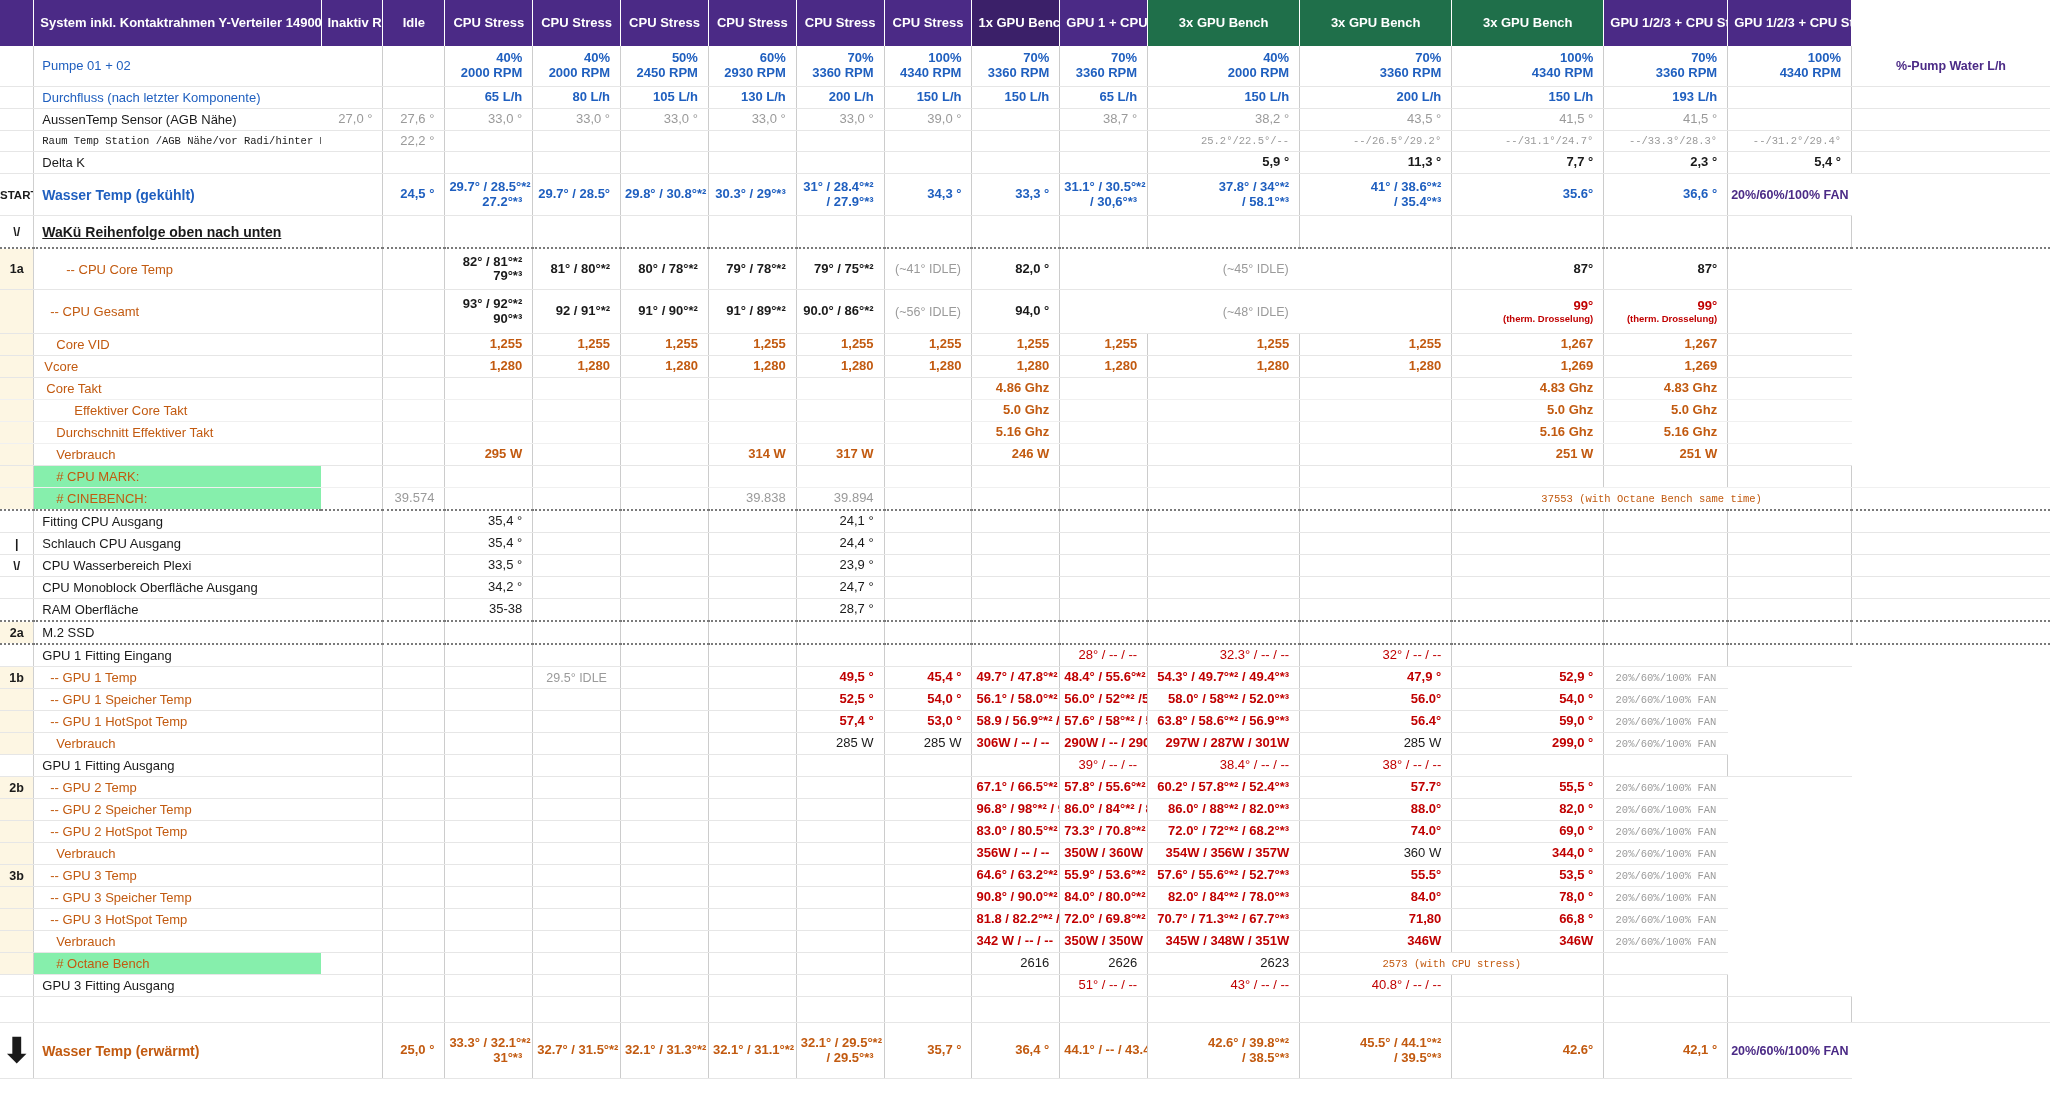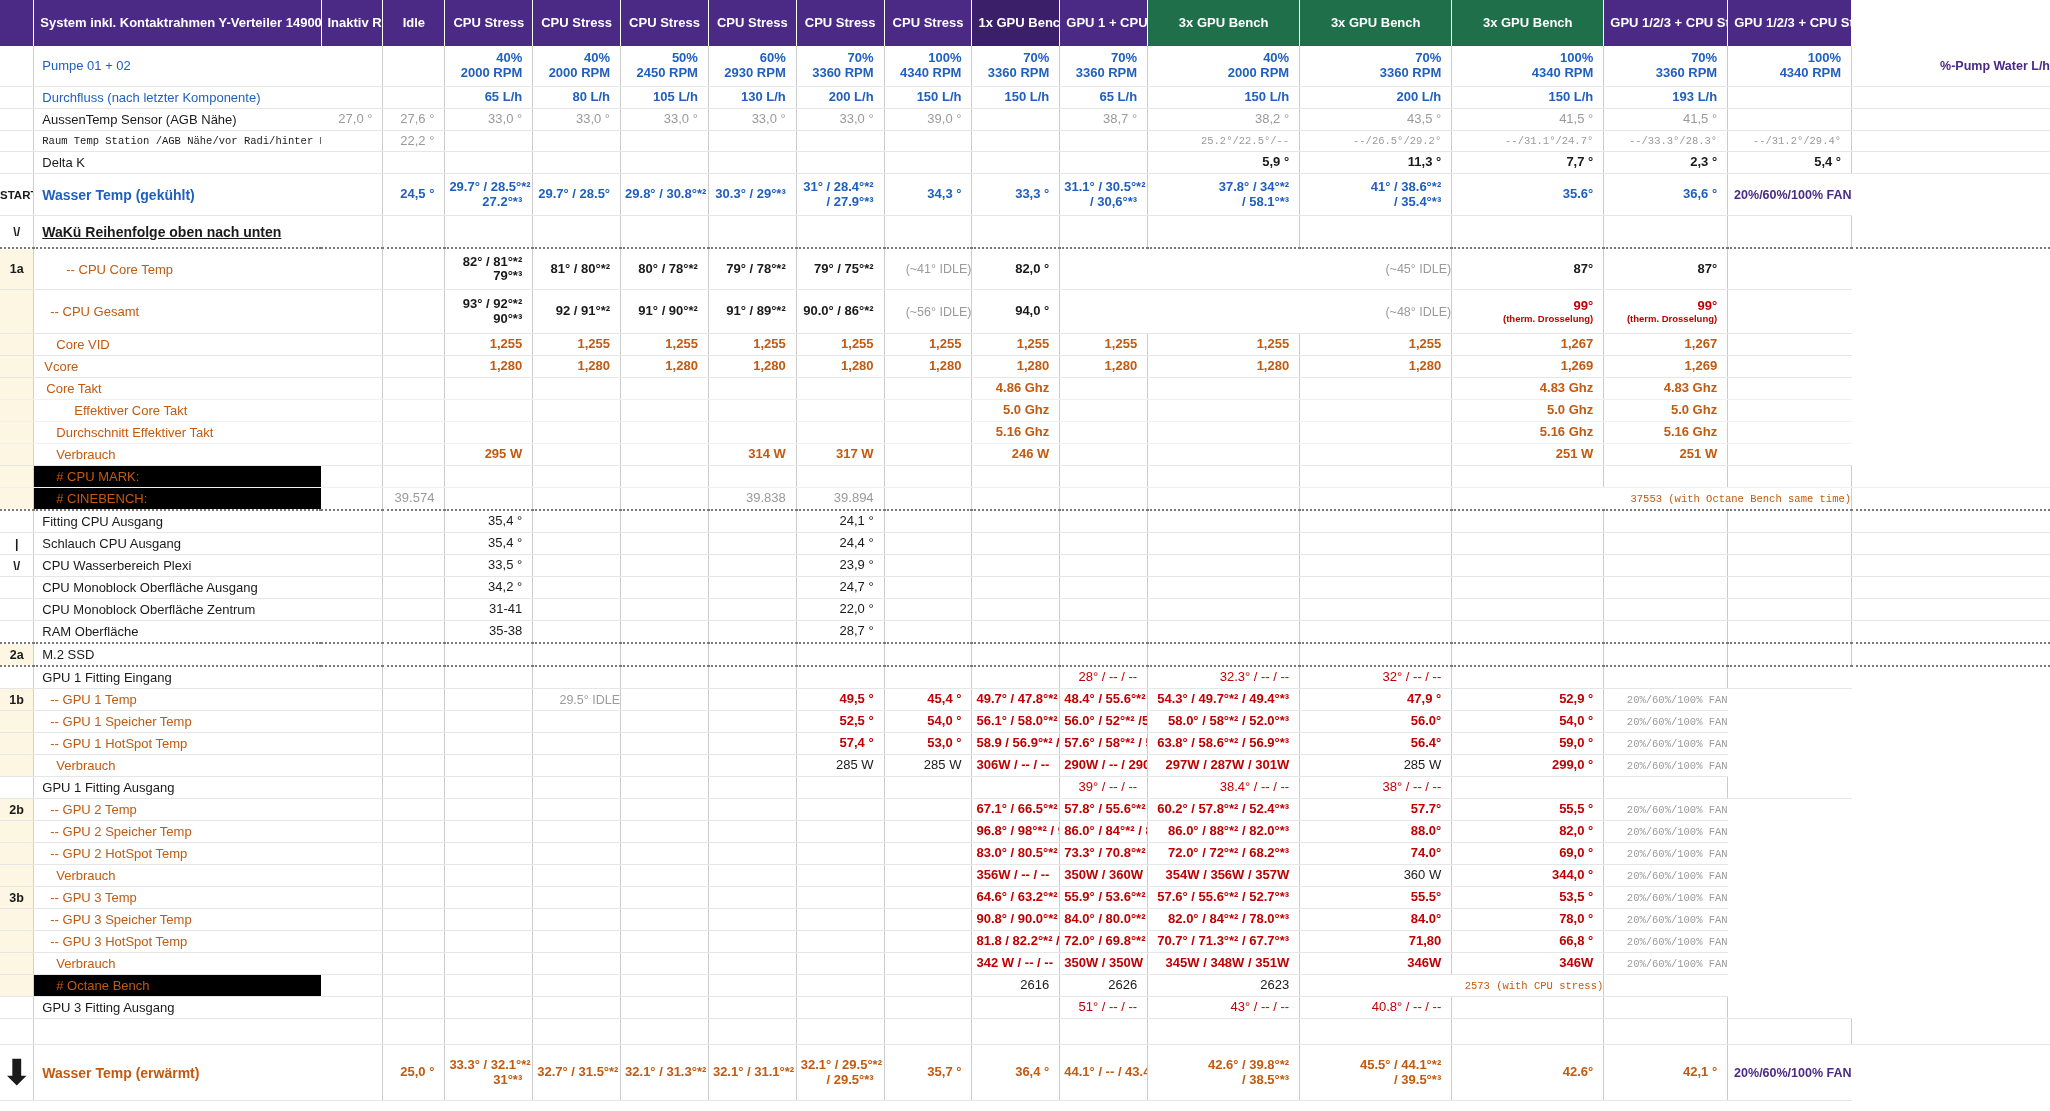--- a/index.html
+++ b/index.html
@@ -13,7 +13,7 @@
   .hdr.green{background:#1f6f4a;}
   .lbl{padding:3px 4px 3px 8px;text-align:left;font-size:13px;}
   .num{text-align:right;padding:3px 10px 3px 4px;font-size:13px;line-height:1.15;}
-  .ctr{text-align:right;}
+  .ctr{text-align:center;}
   .blue{color:#1f5fbf;}
   .orange{color:#c25a10;}
   .red{color:#c00000;}

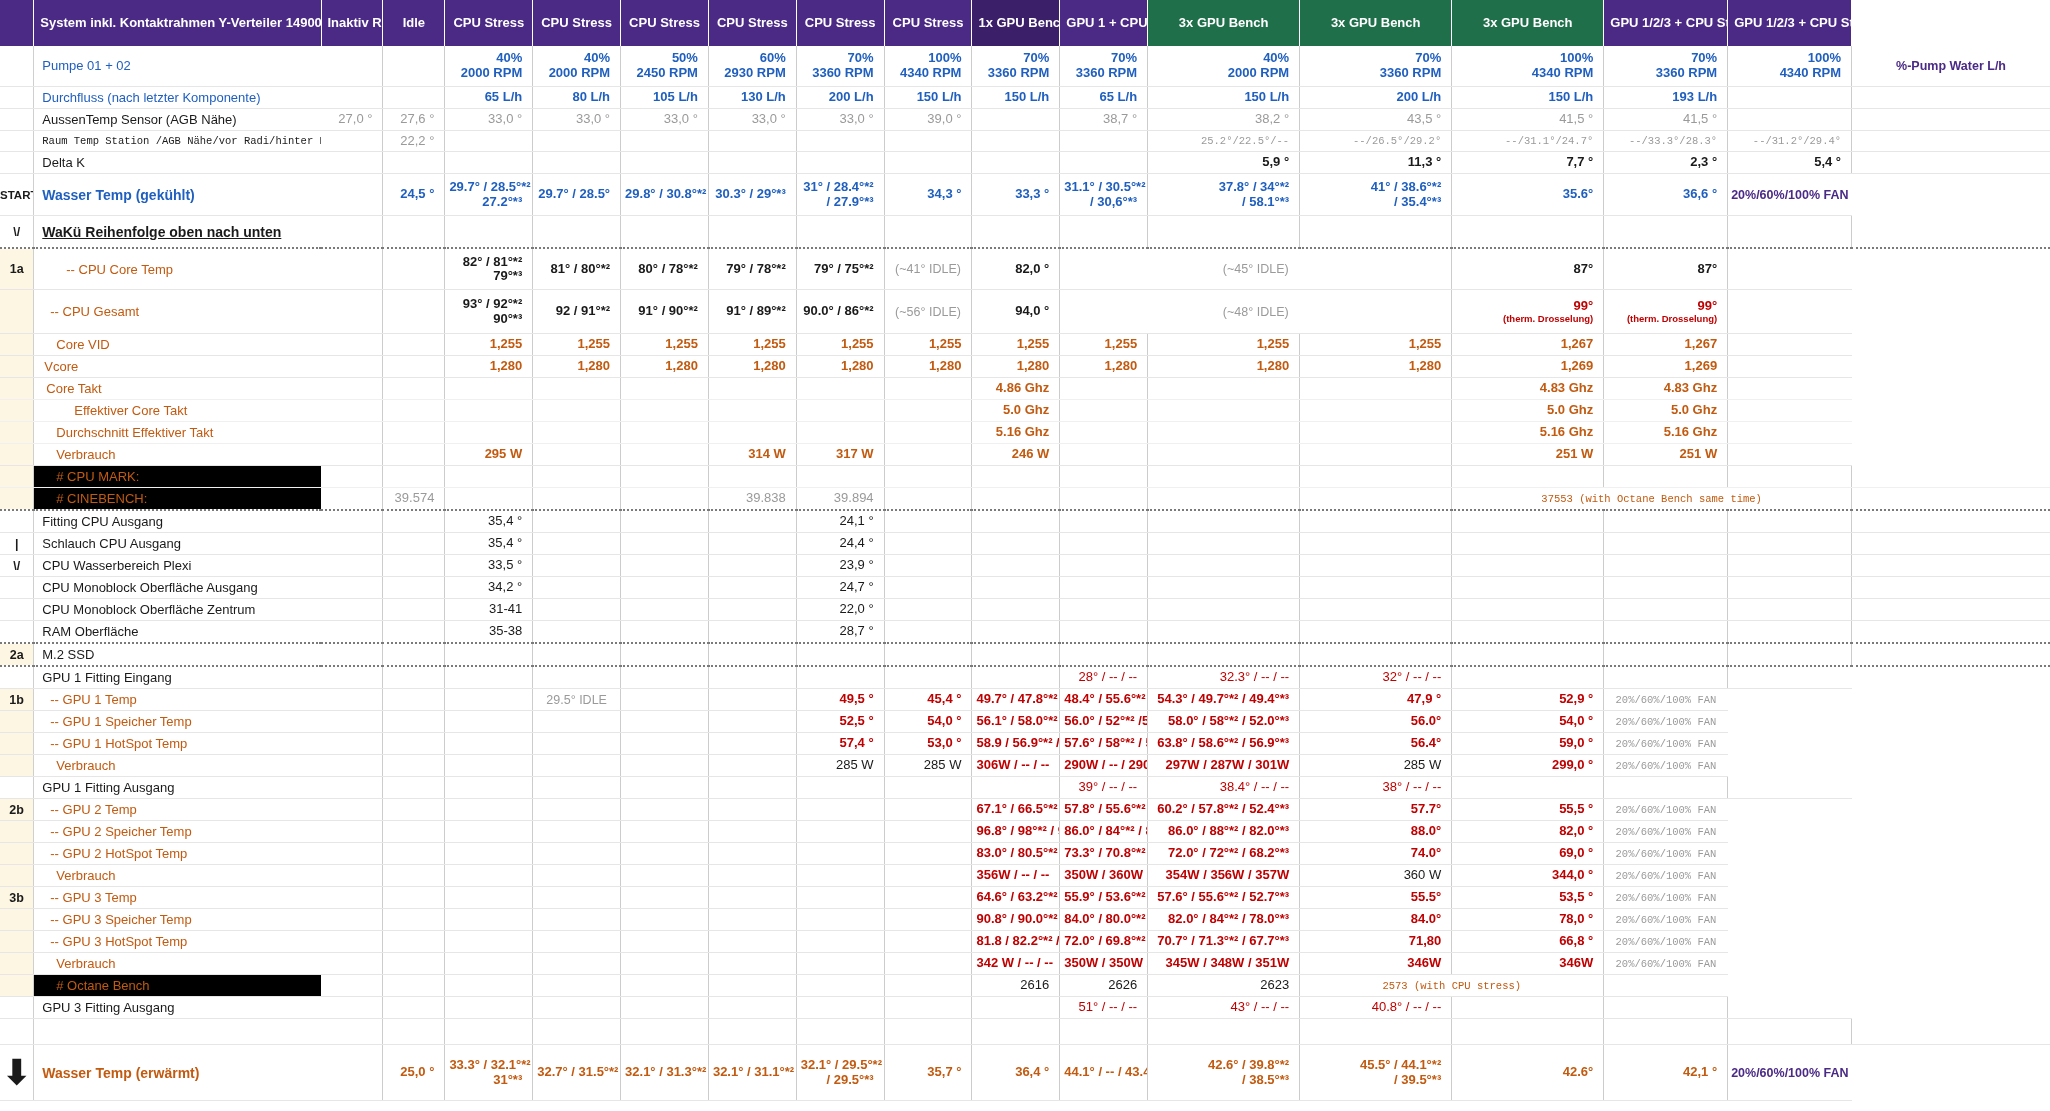--- a/index.html
+++ b/index.html
@@ -23,7 +23,7 @@
   .ul{text-decoration:underline;}
   .sm{font-size:10.5px;font-family:Liberation Mono, monospace;}
   .xs{font-size:9.5px;}
-  .greenbg{background:#000000;}
+  .greenbg{background:#86efac;}
   .rowline td{border-bottom:1px solid #e6e6e6;}
   .thinline td{border-bottom:1px solid #f0f0f0;}
   .leftband{background:#fdf6e3;border-right:1px solid #cfcfcf;text-align:center;font-size:12.5px;}

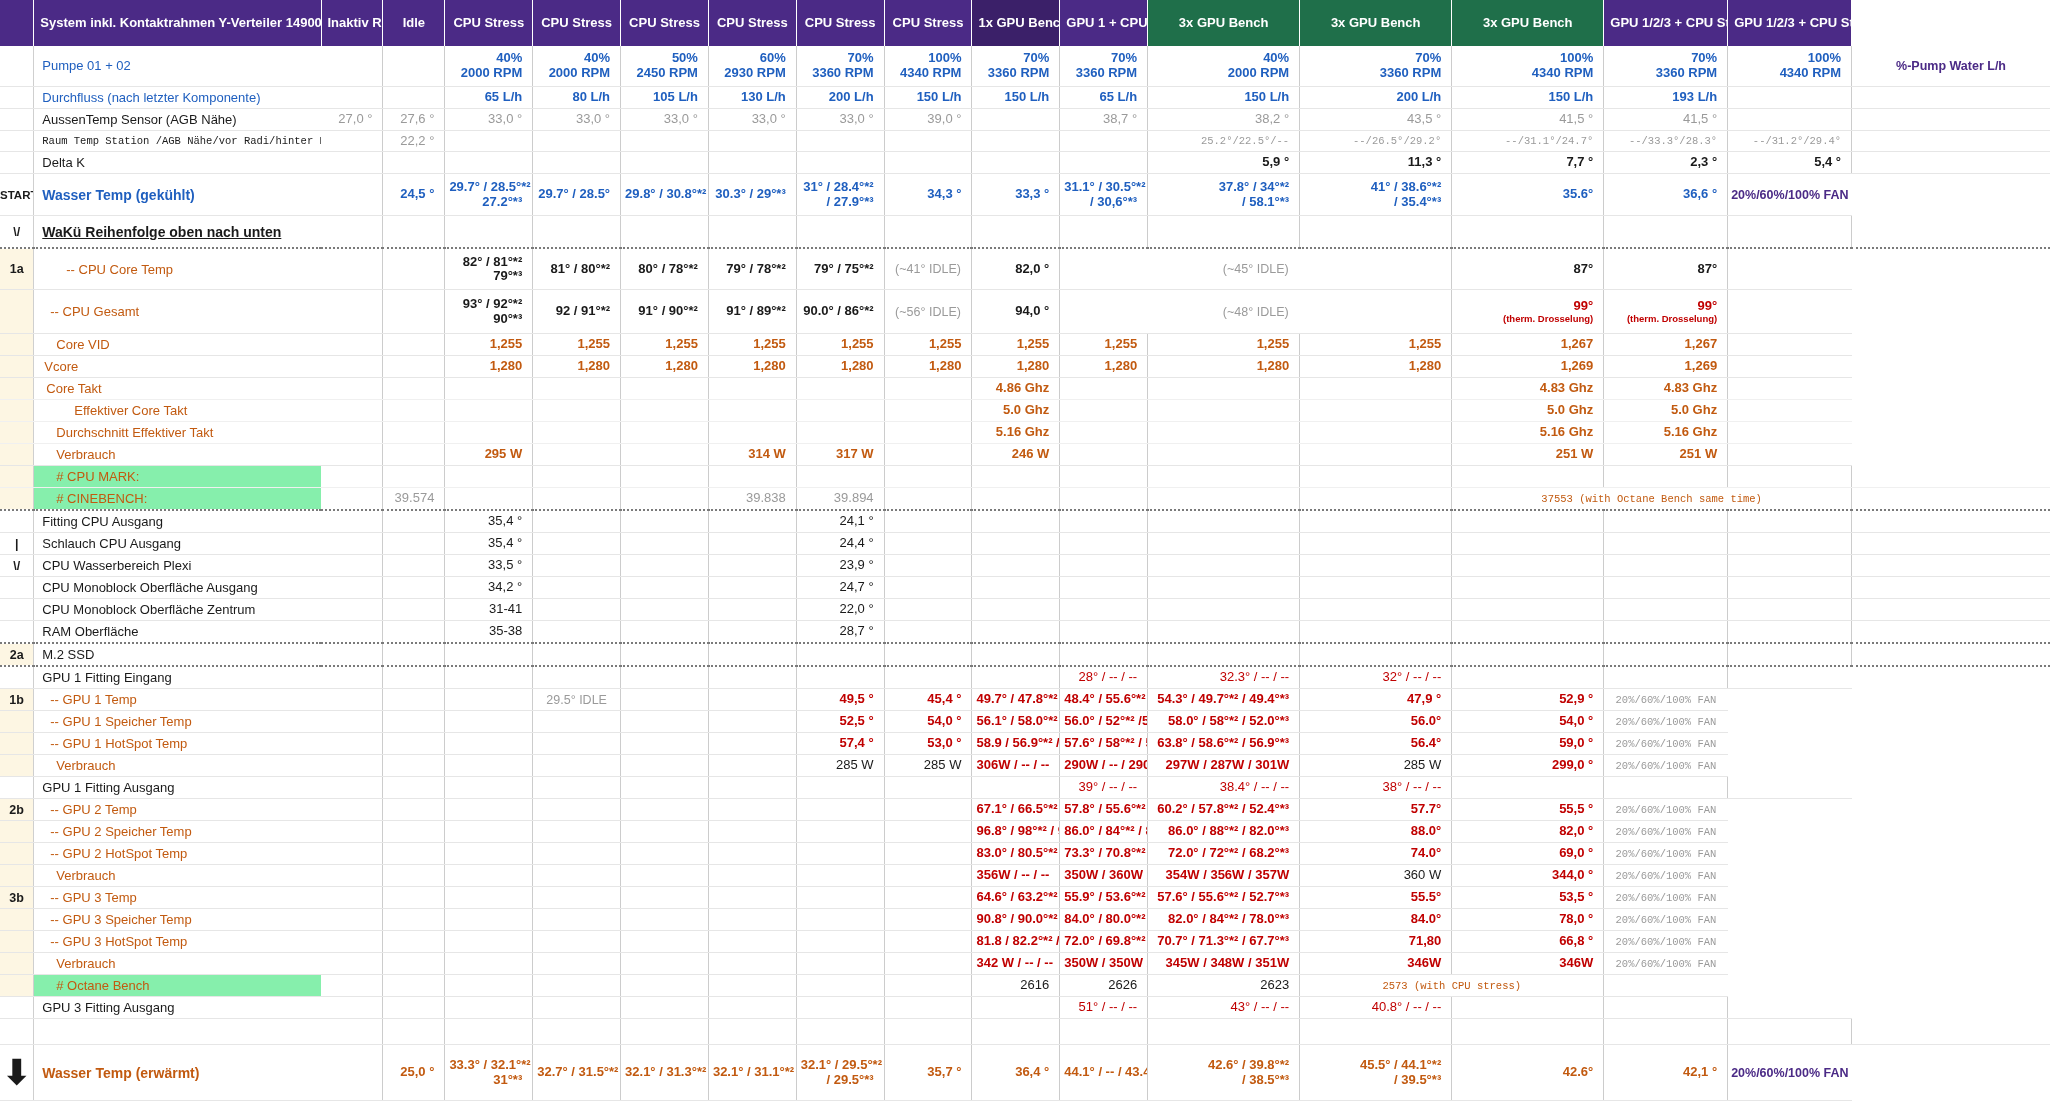--- a/index.html
+++ b/index.html
@@ -574,26 +574,6 @@
           <td></td>
 </tr>
 
-<tr class="rowline" style="height:21px">
-  <td class="leftband plain"></td>
-  <td class="lbl">CPU Monoblock Oberfläche Zentrum</td>
-  <td class="num sep"></td>
-          <td class="num sep"></td>
-  <td class="num sep">31-41</td>
-  <td class="num sep"></td>
-          <td class="num sep"></td>
-          <td class="num sep"></td>
-  <td class="num sep">22,0 °</td>
-  <td class="num sep"></td>
-          <td class="num sep"></td>
-          <td class="num sep"></td>
-          <td class="num sep"></td>
-          <td class="num sep"></td>
-          <td class="num sep"></td>
-          <td class="num sep"></td>
-          <td class="num sep"></td>
-          <td></td>
-</tr>
 
 <tr class="rowline" style="height:21px">
   <td class="leftband plain"></td>

